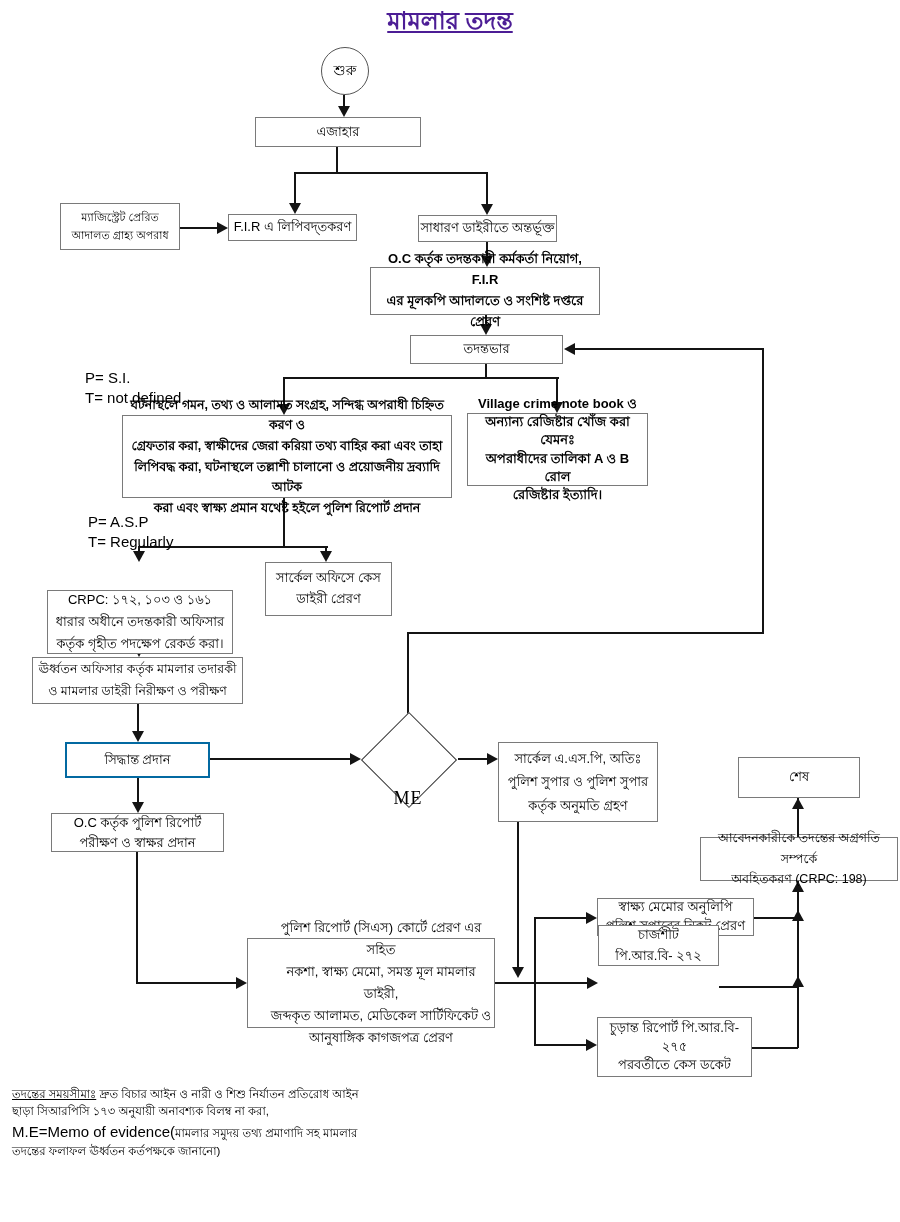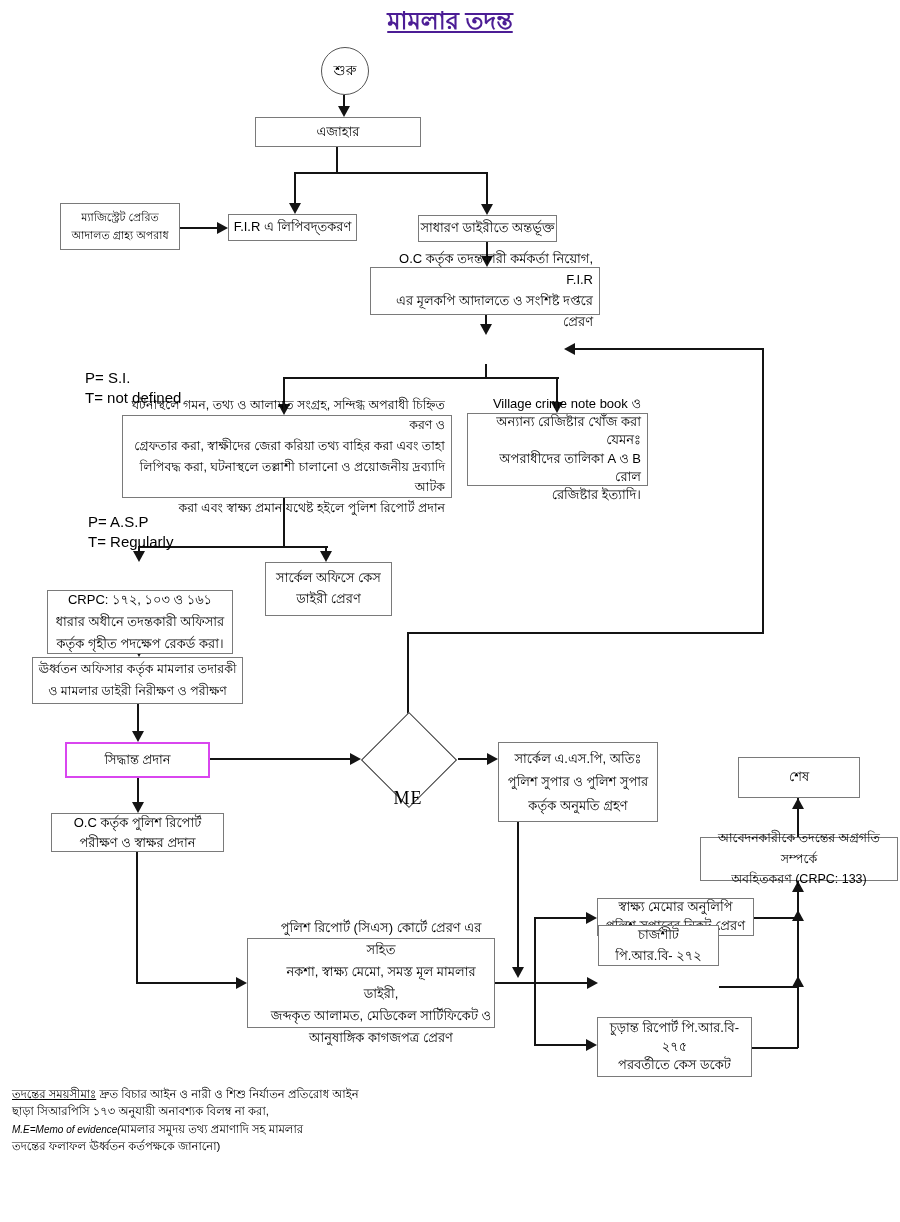--- a/index.html
+++ b/index.html
@@ -10,7 +10,7 @@
   .box{position:absolute;border:1px solid #7a7a7a;background:#fff;display:flex;
        align-items:center;justify-content:center;text-align:center;
        white-space:pre-line;font-size:13px;line-height:1.55;box-sizing:border-box;z-index:3;}
-  .box.leftalign{justify-content:flex-start;text-align:right;padding:11px 6px;}
+  .box.leftalign{justify-content:flex-start;text-align:center;padding:11px 6px;font-weight:bold;}
   .box.thick{border:2px solid #d946ef;}
   .circle{border-radius:50%;border:1px solid #555;}
   .diamond{position:absolute;width:66px;height:66px;border:1px solid #333;background:#fff;

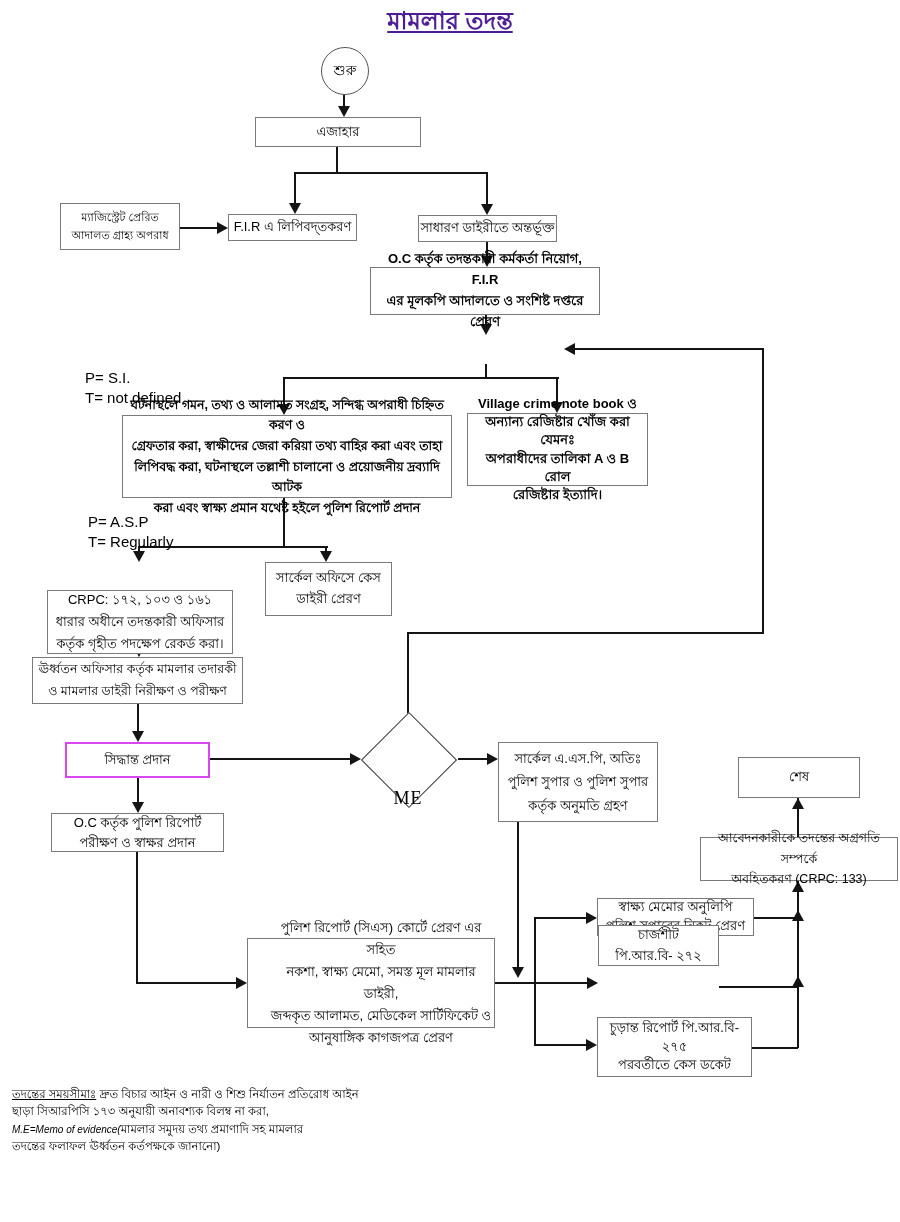--- a/index.html
+++ b/index.html
@@ -48,6 +48,7 @@
   <div class="box leftalign" style="left:370px;top:267px;width:230px;height:48px;line-height:1.6;">O.C কর্তৃক তদন্তকারী কর্মকর্তা নিয়োগ, F.I.R
 এর মূলকপি আদালতে ও সংশিষ্ট দপ্তরে প্রেরণ</div>
 
+  <div class="box" style="left:410px;top:335px;width:153px;height:29px;">তদন্তভার</div>
 
   <div class="ann" style="left:85px;top:368px;">P= S.I.
 T= not defined</div>

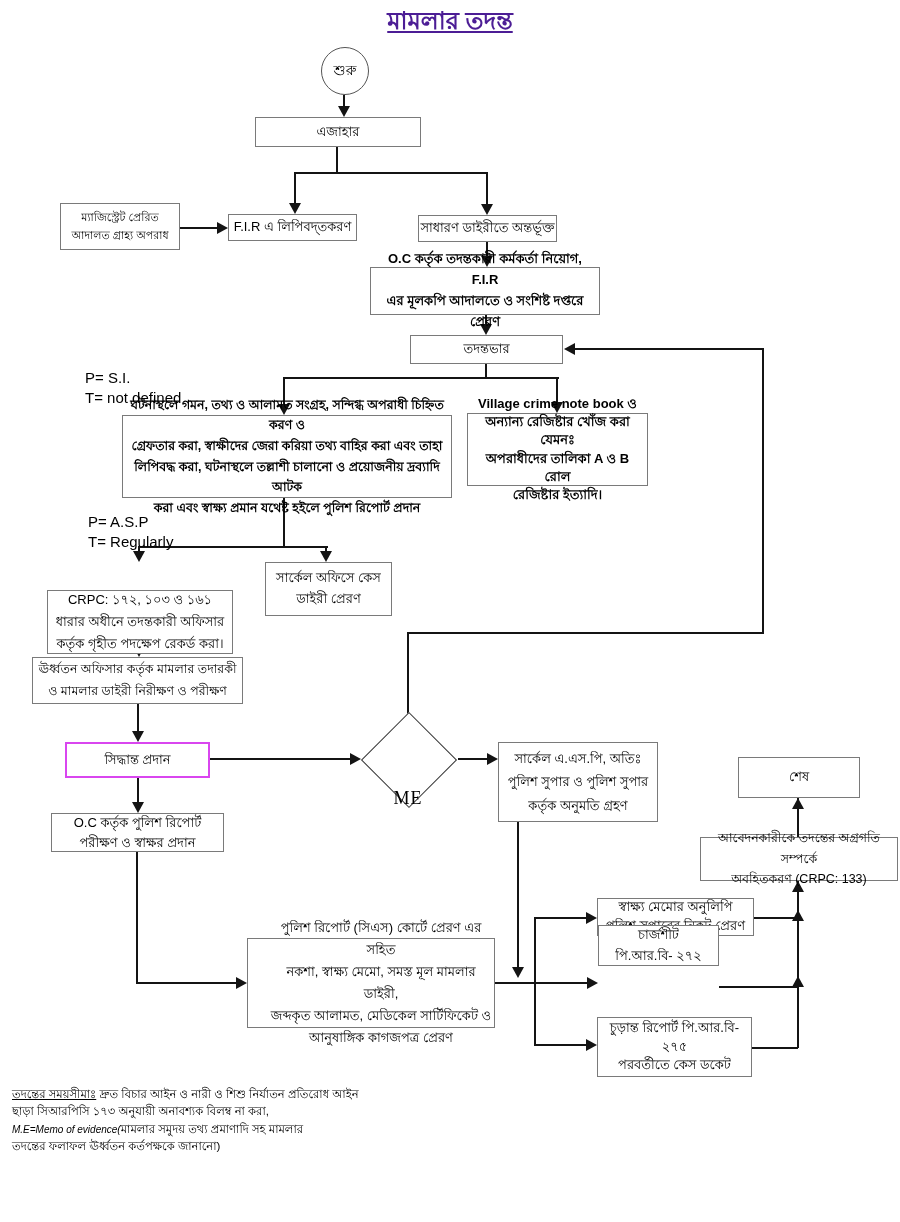--- a/index.html
+++ b/index.html
@@ -11,7 +11,7 @@
        align-items:center;justify-content:center;text-align:center;
        white-space:pre-line;font-size:13px;line-height:1.55;box-sizing:border-box;z-index:3;}
   .box.leftalign{justify-content:flex-start;text-align:center;padding:11px 6px;font-weight:bold;}
-  .box.thick{border:2px solid #d946ef;}
+  .box.thick{border:2px solid #0369a1;font-family:Liberation Serif, serif;}
   .circle{border-radius:50%;border:1px solid #555;}
   .diamond{position:absolute;width:66px;height:66px;border:1px solid #333;background:#fff;
            transform:rotate(45deg);z-index:2;}

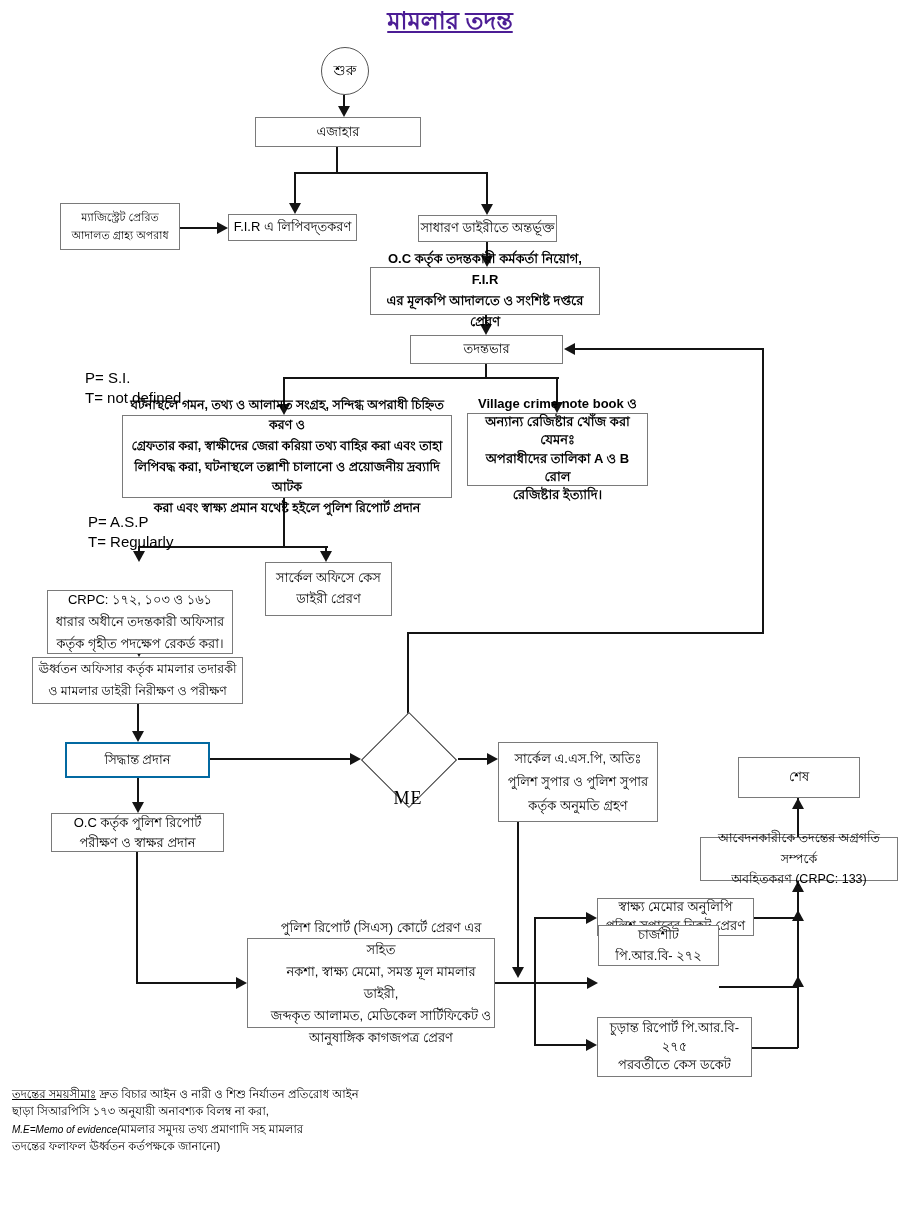--- a/index.html
+++ b/index.html
@@ -88,7 +88,7 @@
   <div class="box" style="left:738px;top:757px;width:122px;height:41px;">শেষ</div>
 
   <div class="box fs12" style="left:700px;top:837px;width:198px;height:44px;line-height:1.65;">আবেদনকারীকে তদন্তের অগ্রগতি সম্পর্কে
-অবহিতকরণ (CRPC: 133)</div>
+অবহিতকরণ (CRPC: 198)</div>
 
   <div class="box" style="left:51px;top:813px;width:173px;height:39px;line-height:1.5;">O.C কর্তৃক পুলিশ রিপোর্ট
 পরীক্ষণ ও স্বাক্ষর প্রদান</div>

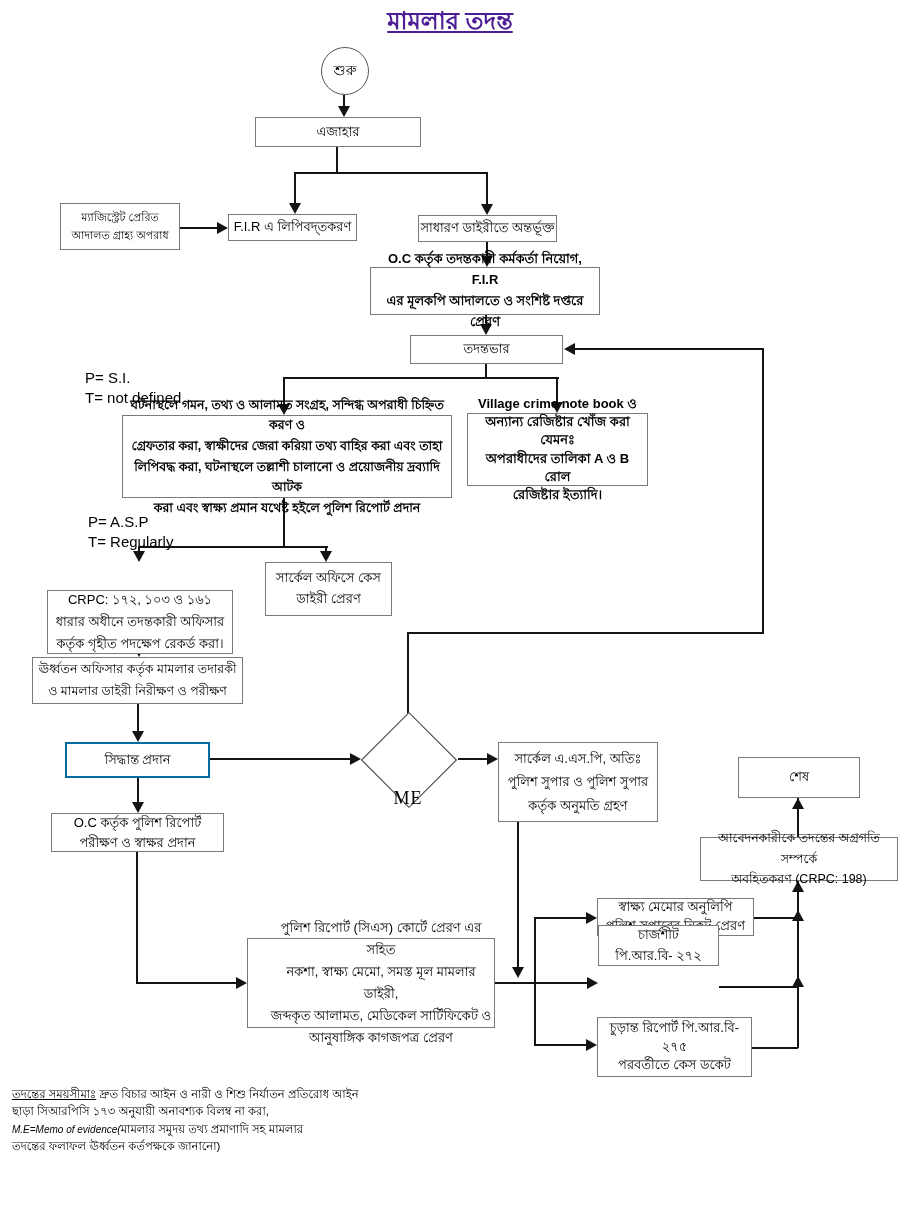--- a/index.html
+++ b/index.html
@@ -22,7 +22,7 @@
   .ah{position:absolute;width:0;height:0;z-index:2;}
   .foot{position:absolute;left:12px;top:1086px;width:370px;font-size:11.5px;line-height:1.5;z-index:3;}
   .foot .u{text-decoration:underline;}
-  .foot .latin{font-size:10px;font-style:italic;}
+  .foot .latin{font-size:15px;}
   .fs12{font-size:12.5px;}
   .lh17{line-height:1.7;}
   .lh18{line-height:1.8;margin-top:24px;}

